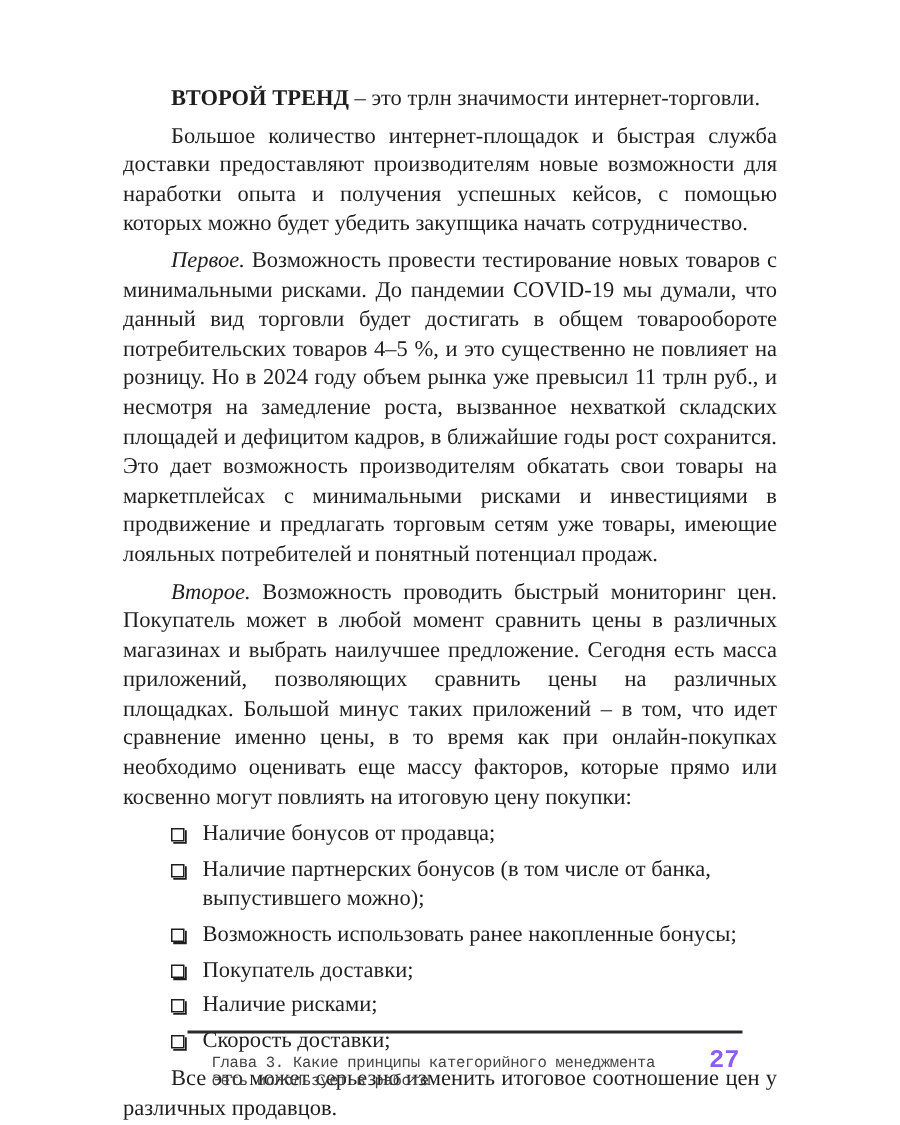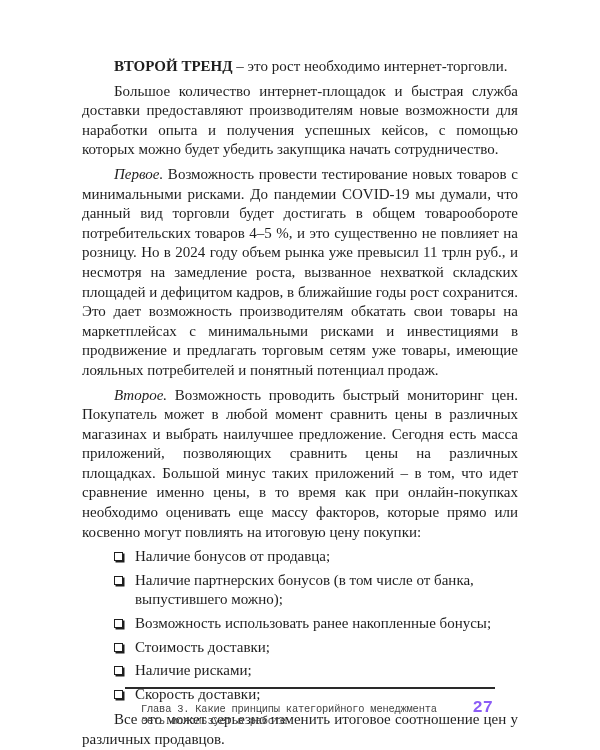--- a/index.html
+++ b/index.html
@@ -23,7 +23,7 @@
 <body>
 
 <div class="page">
-  <p><span class="bold">ВТОРОЙ ТРЕНД</span><span> – это рост необходимо интернет-торговли.</span></p>
+  <p><span class="bold">ВТОРОЙ ТРЕНД</span><span> – это трлн значимости интернет-торговли.</span></p>
   <p>Большое количество интернет-площадок и быстрая служба доставки предоставляют производителям новые возможности для наработки опыта и получения успешных кейсов, с помощью которых можно будет убедить закупщика начать сотрудничество.</p>
   <p lang="ru" style="hyphens:auto;"><span class="it">Первое.</span><span> Возможность провести тестирование новых товаров с минимальными рисками. До пандемии COVID-19 мы думали, что данный вид торговли будет достигать в общем товарообороте потребительских товаров 4–5 %, и это существенно не повлияет на розницу. Но в 2024 году объем рынка уже превысил 11 трлн руб., и несмотря на замедление роста, вызванное нехваткой складских площадей и дефицитом кадров, в ближайшие годы рост сохранится. Это дает возможность производителям обкатать свои товары на маркетплейсах с минимальными рисками и инвестициями в продвижение и предлагать торговым сетям уже товары, имеющие лояльных потребителей и понятный потенциал продаж.</span></p>
   <p lang="ru" style="hyphens:auto;"><span class="it">Второе.</span><span> Возможность проводить быстрый мониторинг цен. Покупатель может в любой момент сравнить цены в различных магазинах и выбрать наилучшее предложение. Сегодня есть масса приложений, позволяющих сравнить цены на различных площадках. Большой минус таких приложений – в том, что идет сравнение именно цены, в то время как при онлайн-покупках необходимо оценивать еще массу факторов, которые прямо или косвенно могут повлиять на итоговую цену покупки:</span></p>

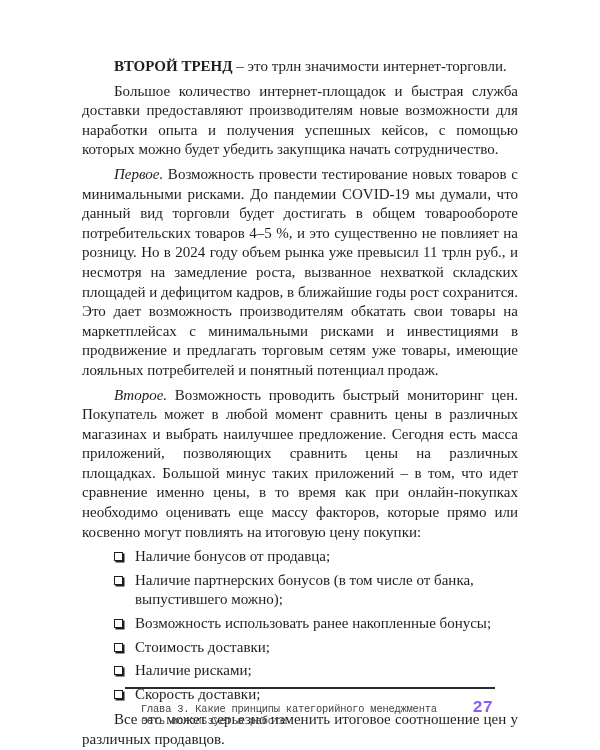--- a/index.html
+++ b/index.html
@@ -31,7 +31,7 @@
     <li><span class="box"></span><span>Наличие бонусов от продавца;</span></li>
     <li><span class="box"></span><span>Наличие партнерских бонусов (в том числе от банка, выпустившего можно);</span></li>
     <li><span class="box"></span><span>Возможность использовать ранее накопленные бонусы;</span></li>
-    <li><span class="box"></span><span>Стоимость доставки;</span></li>
+    <li><span class="box"></span><span>Покупатель доставки;</span></li>
     <li><span class="box"></span><span>Наличие рисками;</span></li>
     <li><span class="box"></span><span>Скорость доставки;</span></li>
   </ul>

